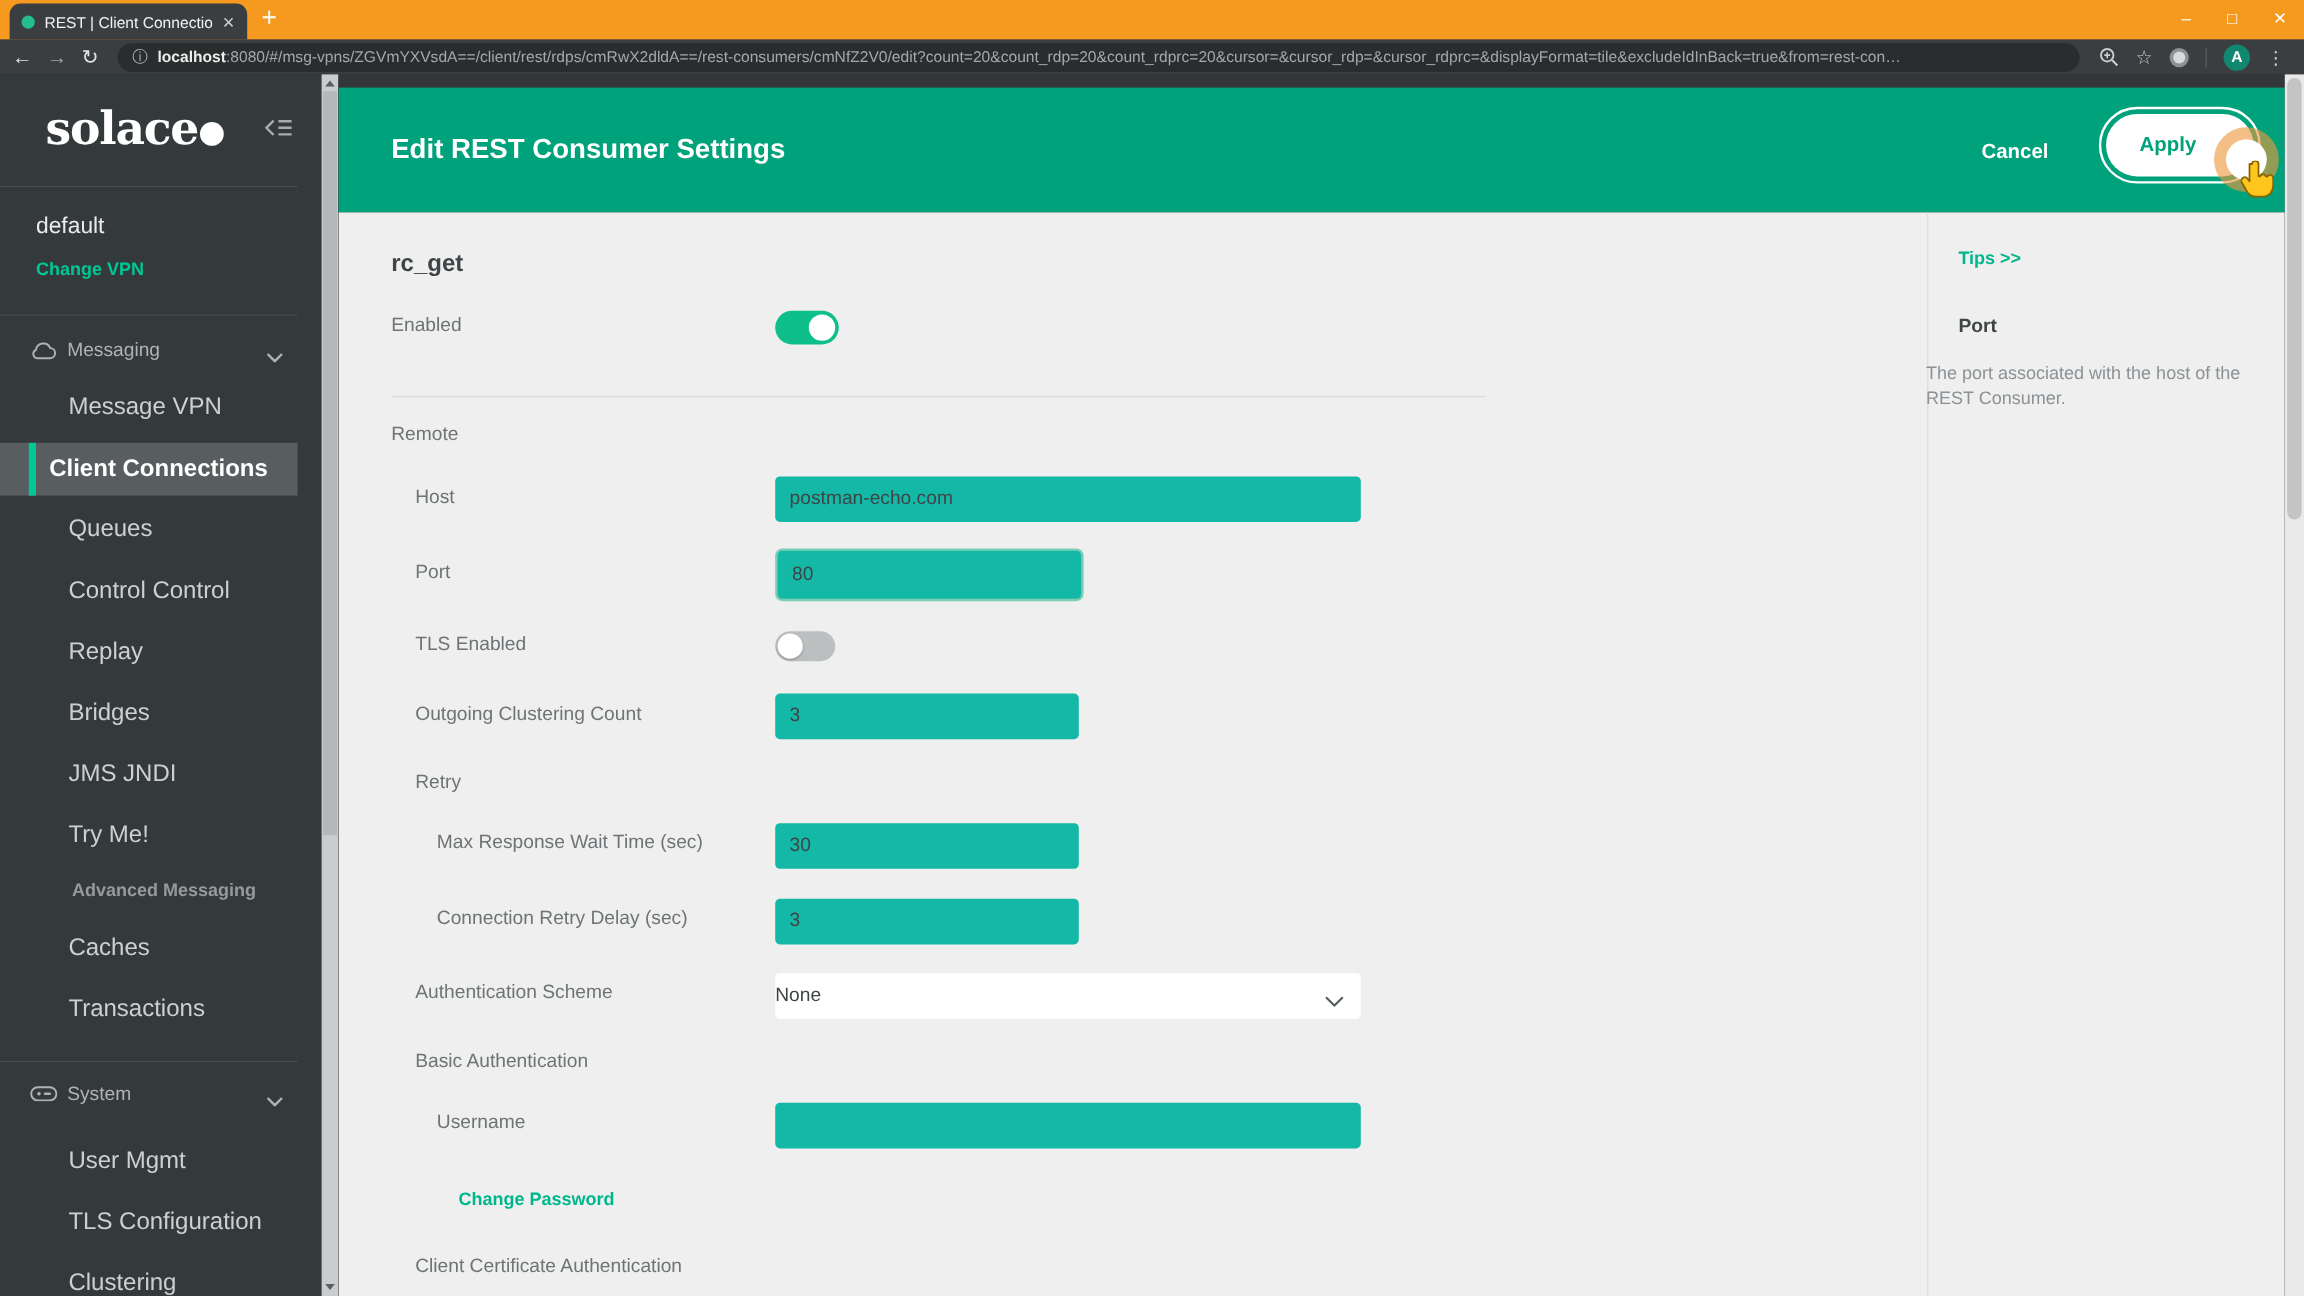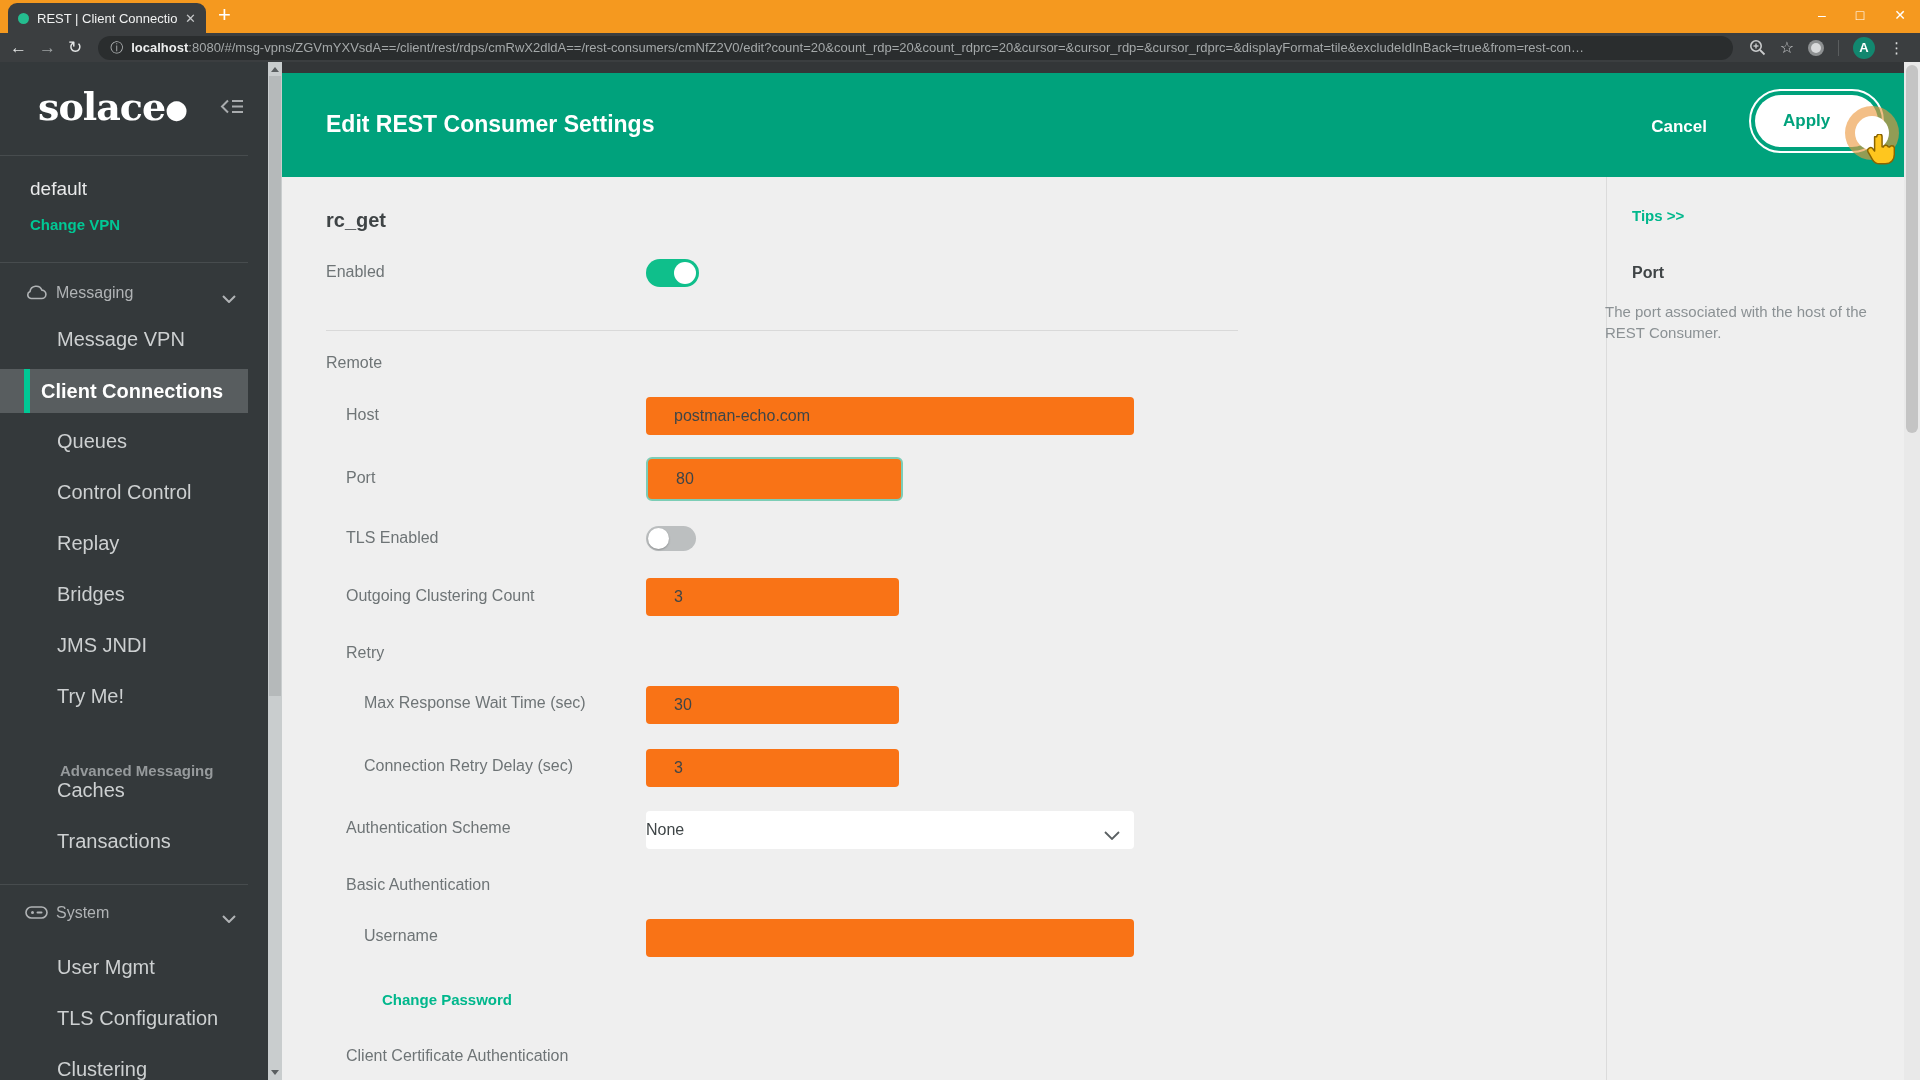--- a/index.html
+++ b/index.html
@@ -84,8 +84,8 @@
   .consumer-name { position:absolute; left:44px; top:32px; color:#3F4446; font-size:20px; font-weight:bold; }
   .h-div { position:absolute; left:44px; top:153px; width:912px; height:1px; background:#D9D9D9; }
 
-  .txt-input { position:absolute; left:364px; height:38px; background:#f97316; border:none; border-radius:4px;
-               font-family:inherit; font-size:16px; color:#3F4547; padding:0 28px; }
+  .txt-input { position:absolute; left:364px; height:38px; background:#14b8a6; border:none; border-radius:4px;
+               font-family:inherit; font-size:16px; color:#3F4547; padding:0 12px; }
   .txt-input.wide { width:488px; }
   .txt-input.narrow { width:253px; }
   .txt-input.focused { height:44px; width:257px; border:2px solid #7CCDB6; border-radius:6px; }

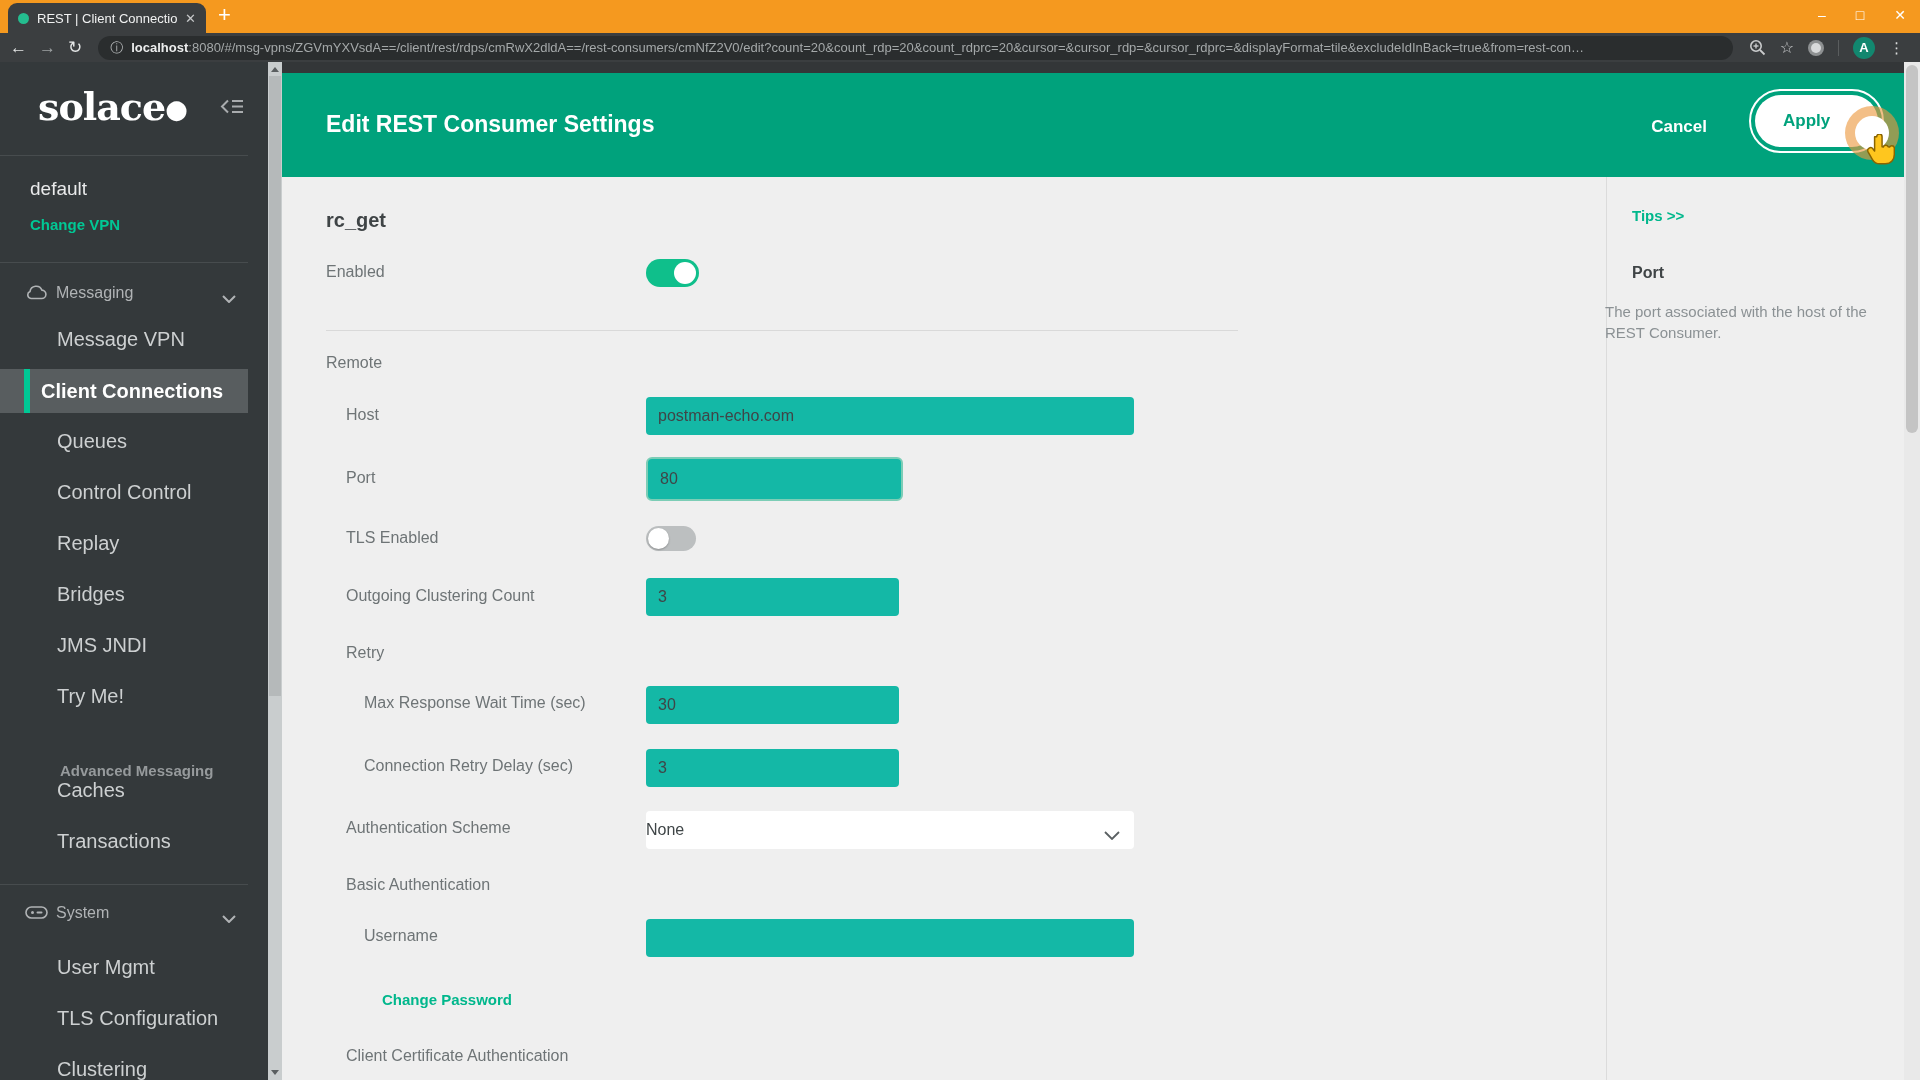--- a/index.html
+++ b/index.html
@@ -56,7 +56,7 @@
   .sb-item.selected-row { left:0; width:248px; height:44px; background:#585D5F; display:flex; align-items:center; }
   .sb-item.selected-row .sel-bar { width:6px; height:44px; background:#00C895; margin-left:24px; }
   .sb-item.selected-row .sel-txt { color:#FFFFFF; font-weight:bold; margin-left:11px; font-size:20px; }
-  .sb-subitem { position:absolute; left:60px; color:#969A9C; font-size:15px; font-weight:bold;margin-top:28px; }
+  .sb-subitem { position:absolute; left:60px; color:#969A9C; font-size:15px; font-weight:bold; }
 
   
   .sb-scroll { position:relative; width:14px; height:100%; background:#C9CDCE; flex-shrink:0; }

